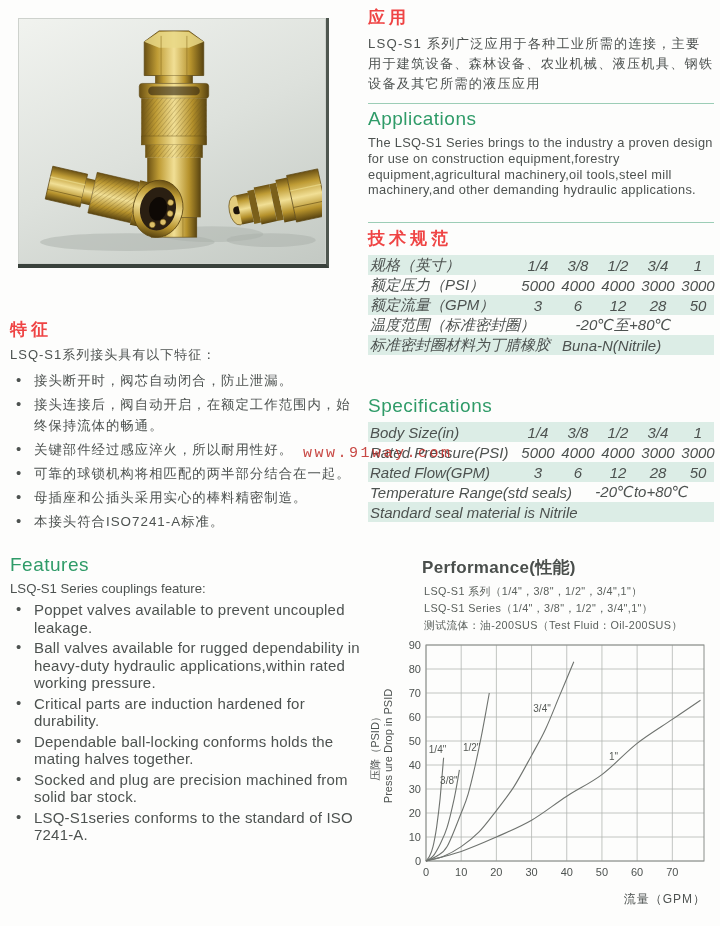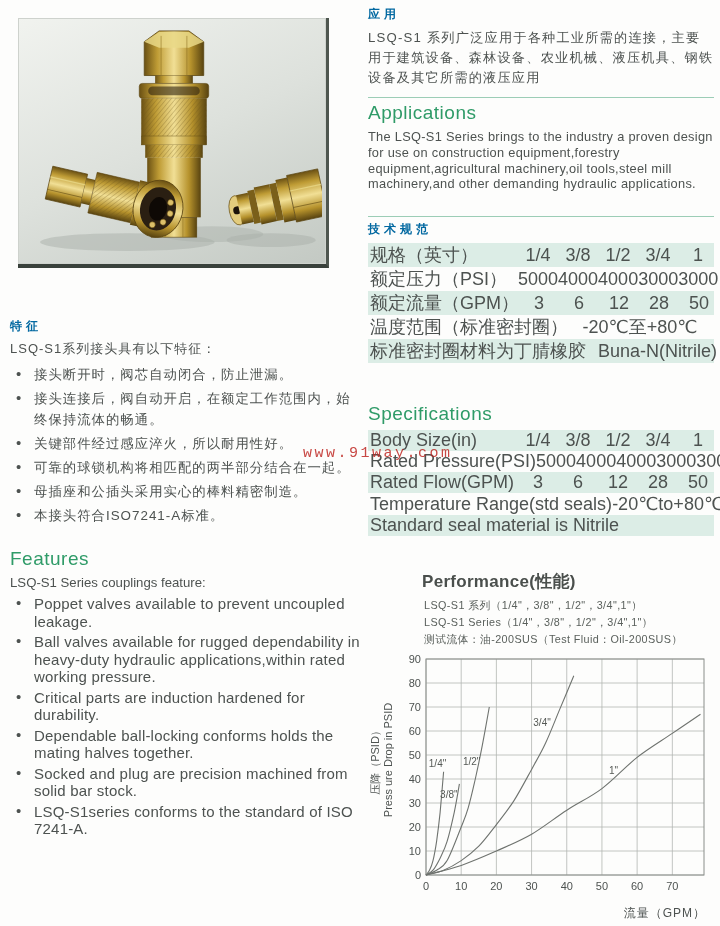--- a/index.html
+++ b/index.html
@@ -11,7 +11,7 @@
   .col.right{flex:1;min-width:0;}
 
   
-  .hcn{font-size:12px;font-weight:bold;color:#0369a1;letter-spacing:4px;margin:0 0 5px;}
+  .hcn{font-size:17px;font-weight:bold;color:#ef4444;letter-spacing:4px;margin:0 0 5px;}
   .hen{font-size:19px;font-weight:400;color:#2f9b68;letter-spacing:.5px;margin:0 0 5px;}
   .rule{border:0;border-top:1px solid #9ccdb6;margin:0 0 4px;}
 

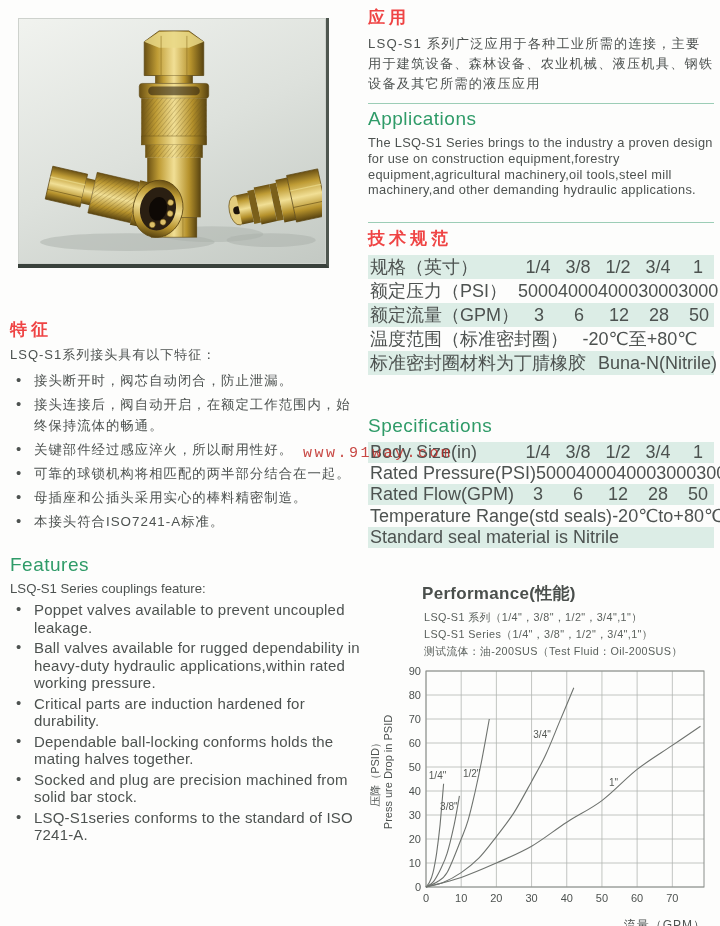--- a/index.html
+++ b/index.html
@@ -29,7 +29,7 @@
   .intro-en{font-size:13.2px;margin:0 0 5px;}
 
   
-  .stable{font-size:18px;margin-top:0;}
+  .stable{font-size:15px;margin-top:0;font-style:italic;}
   .srow{display:flex;align-items:center;min-height:20px;padding:0 2px;}
   .srow.tint{background:#dcede6;}
   .sl{flex:0 0 148px;white-space:nowrap;}

